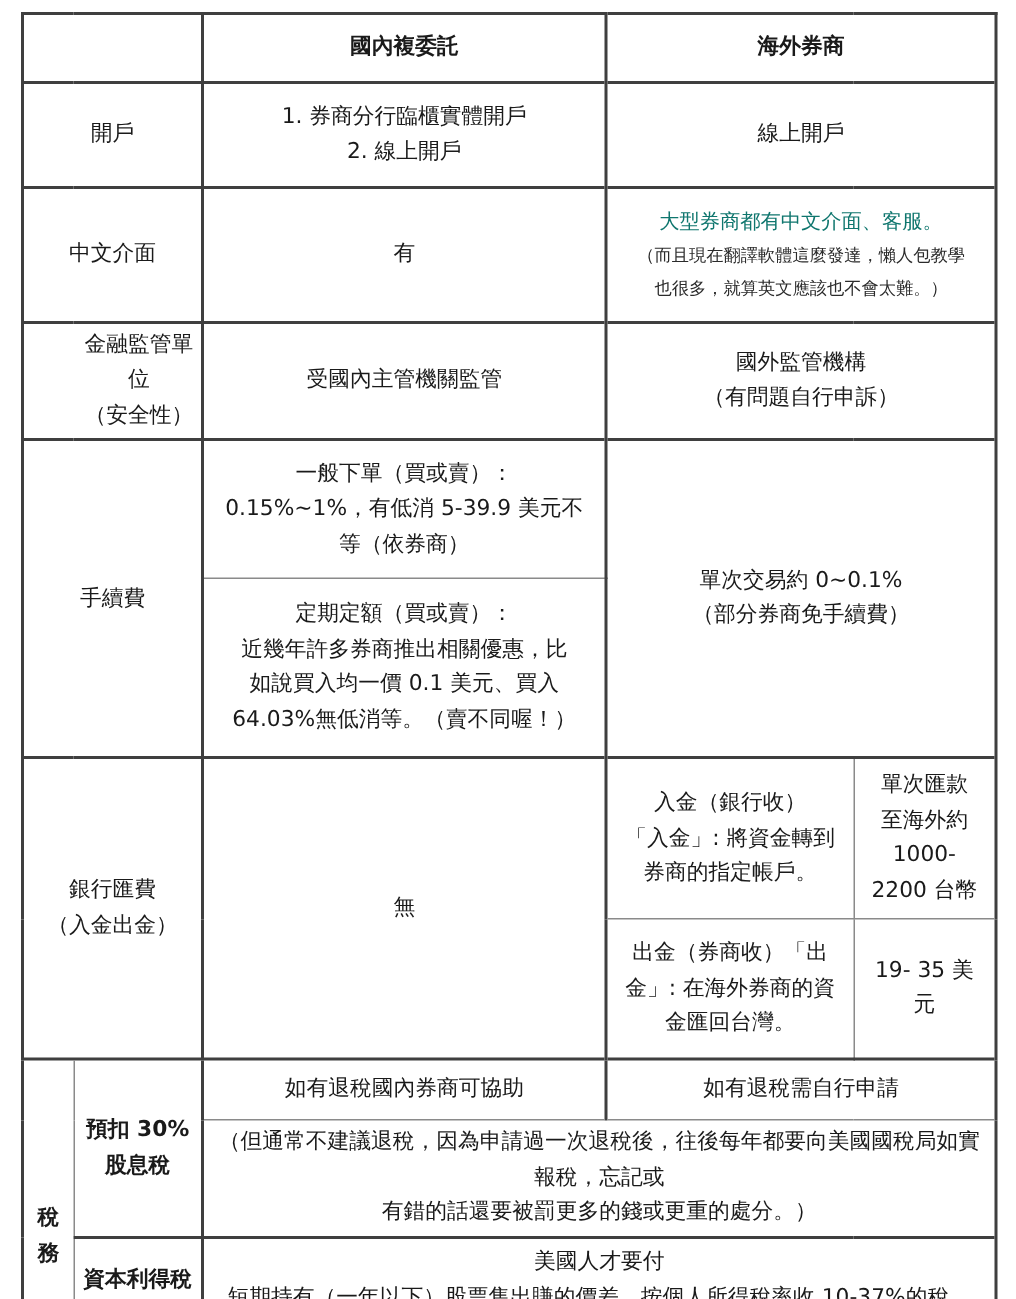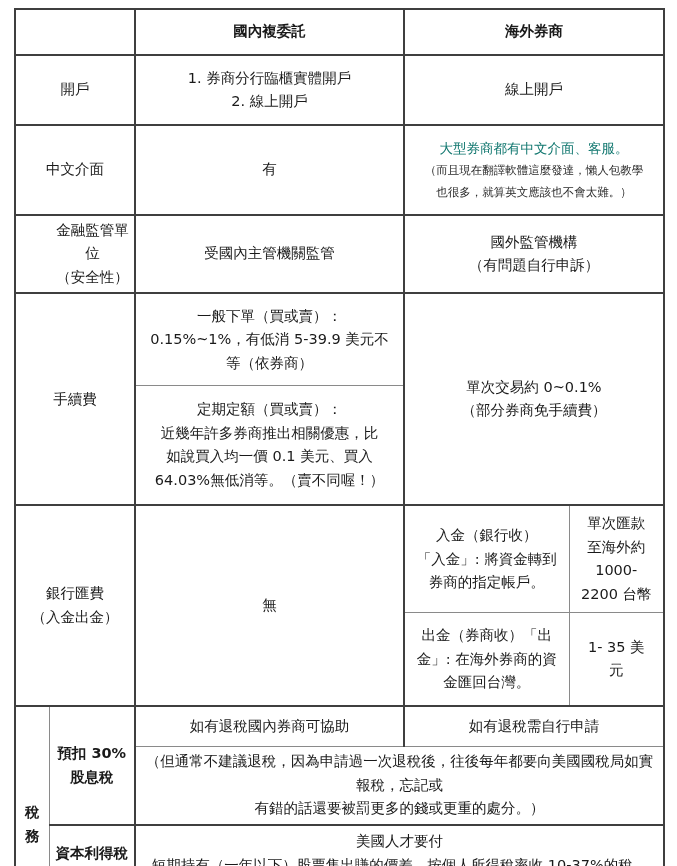--- a/index.html
+++ b/index.html
@@ -196,7 +196,7 @@
         <div>金匯回台灣。</div>
       </td>
       <td class="body-xs edge-r">
-        <div>1- 35 美</div>
+        <div>19- 35 美</div>
         <div>元</div>
       </td>
     </tr>

